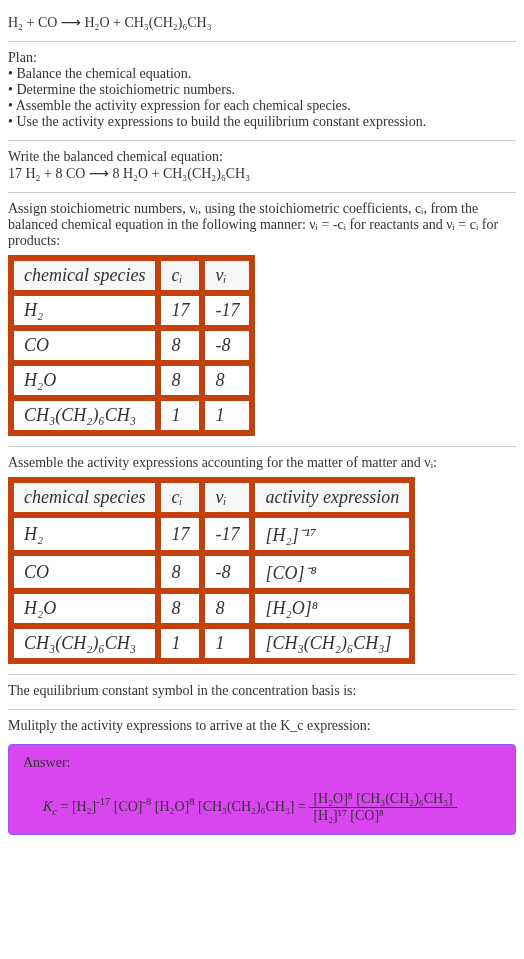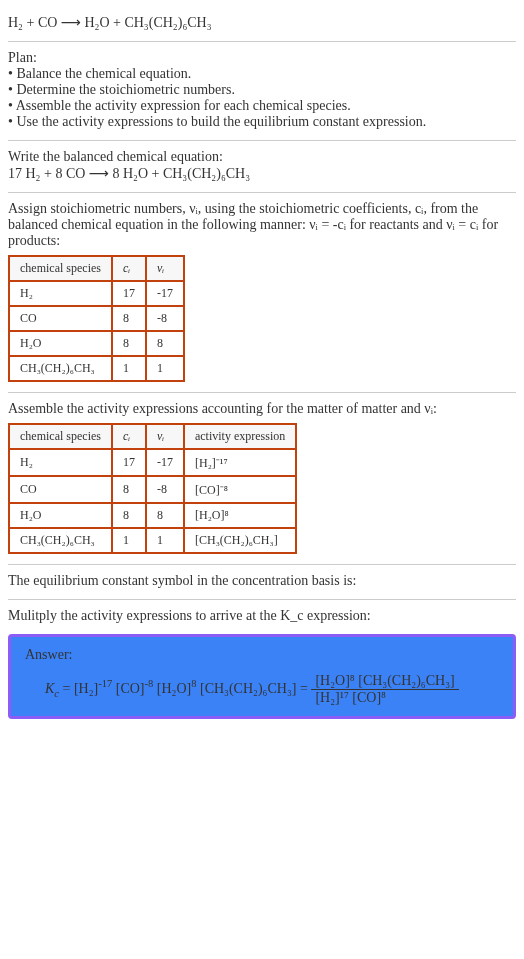--- a/index.html
+++ b/index.html
@@ -25,11 +25,12 @@
     margin: 6px 0;
   }
   table.data th, table.data td {
-    border: 2px solid #c2410c;
+    border: 6px solid #c2410c;
     padding: 4px 10px;
     text-align: left;
     font-weight: normal;
-    font-size: 12px;
+    font-size: 18px;
+    font-style: italic;
   }
   table.data th { background: #f7f7f7; }
   table.data td.num { text-align: left; }

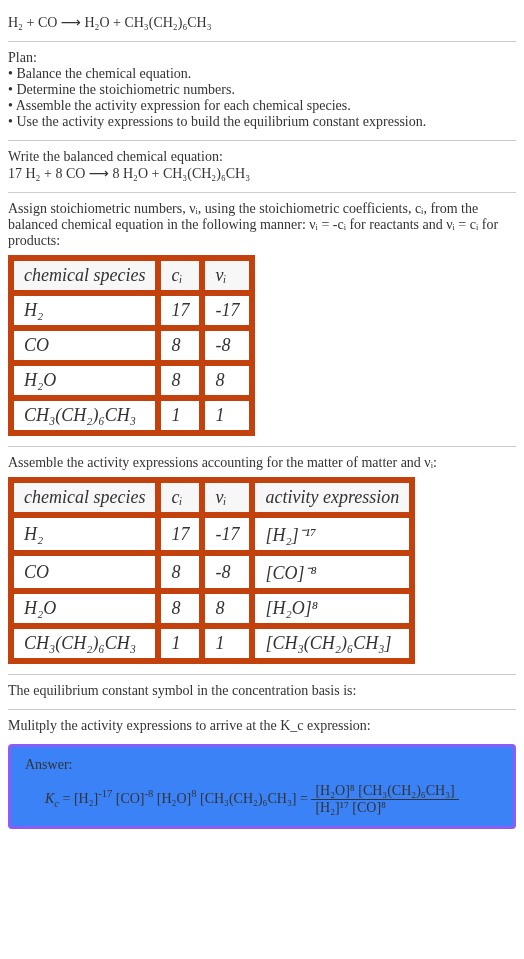--- a/index.html
+++ b/index.html
@@ -35,8 +35,8 @@
   table.data th { background: #f7f7f7; }
   table.data td.num { text-align: left; }
   .answer {
-    background: #3b82f6;
-    border: 3px solid #8b5cf6;
+    background: #d946ef;
+    border: 1px solid #8b5cf6;
     border-radius: 4px;
     padding: 10px 14px;
     margin-top: 6px;

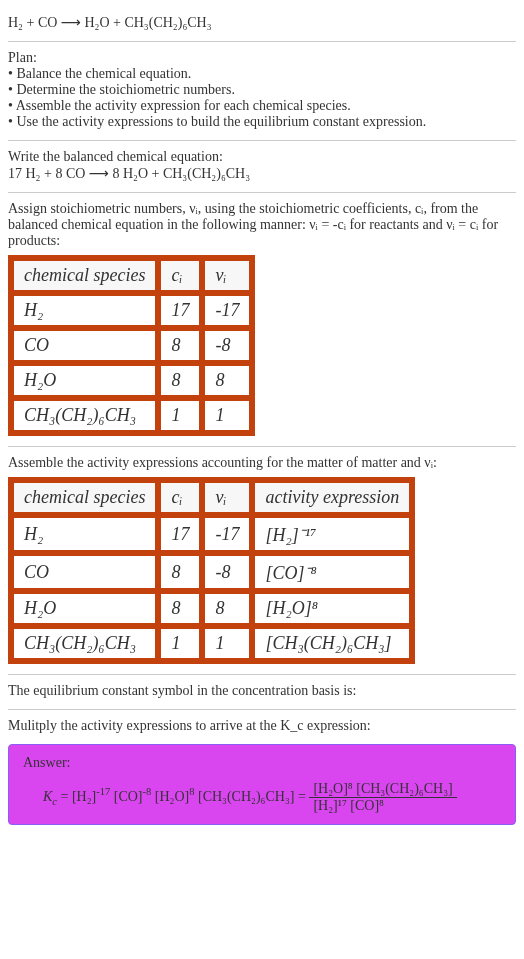--- a/index.html
+++ b/index.html
@@ -159,7 +159,7 @@
 
 <div class="answer">
   <div>Answer:</div>
-  <div class="eq" style="margin-top:10px; padding-left:20px;font-family:Liberation Serif, serif;">
+  <div class="eq" style="margin-top:20px; padding-left:20px;font-family:Liberation Serif, serif;">
     <span class="italic">K<sub>c</sub></span>
     <span> = </span>
     <span>[H₂]<sup>-17</sup> [CO]<sup>-8</sup> [H₂O]<sup>8</sup> [CH₃(CH₂)₆CH₃]</span>

